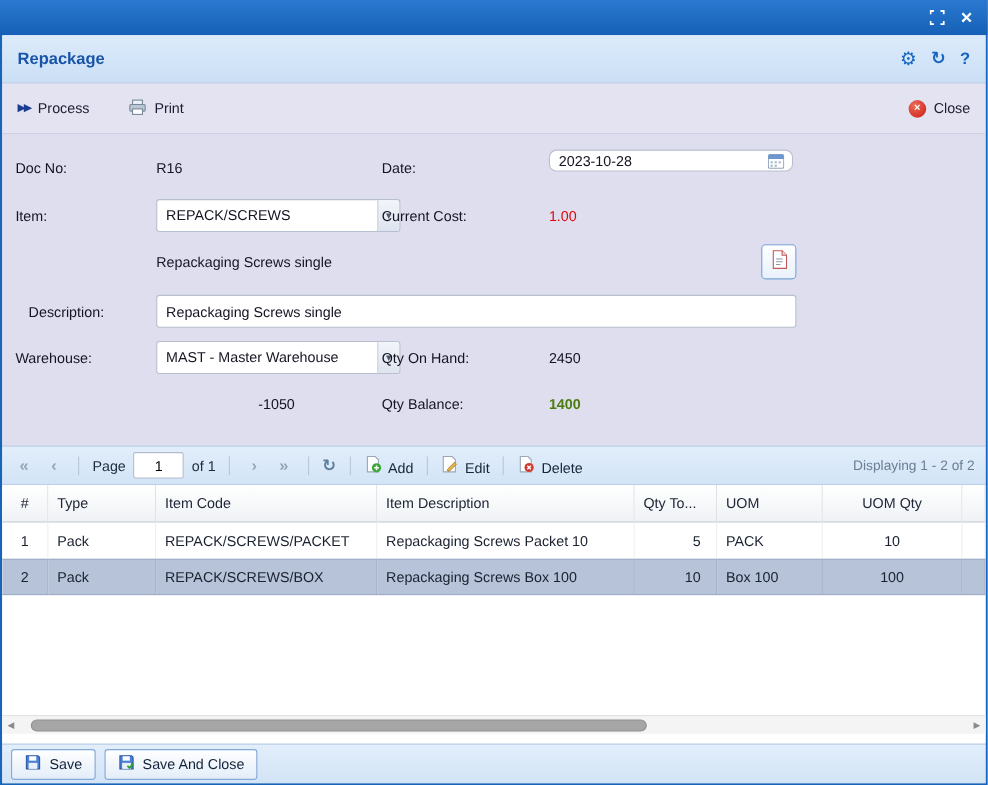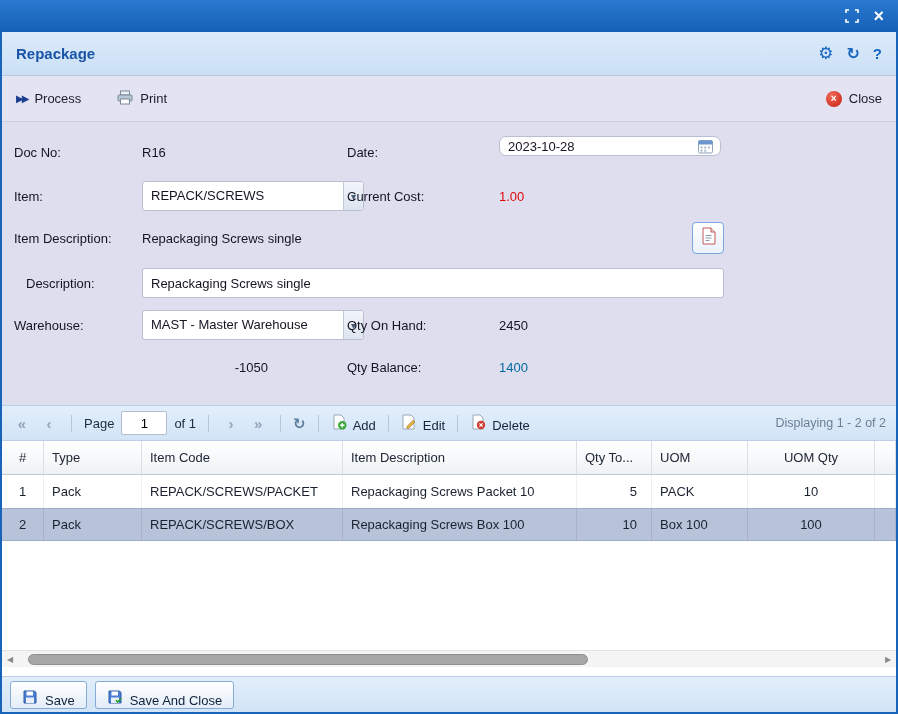--- a/index.html
+++ b/index.html
@@ -179,7 +179,6 @@
     <span class="flabel" style="left:345px; top:60px;">Current Cost:</span>
     <span class="fvalue red" style="left:497px; top:60px;">1.00</span>
 
-    <span class="flabel" style="left:12px; top:102px;">Item Description:</span>
     <span class="fvalue" style="left:140px; top:102px;">Repackaging Screws single</span>
     <div class="copy-btn" style="left:690px; top:100px;">
       <span>

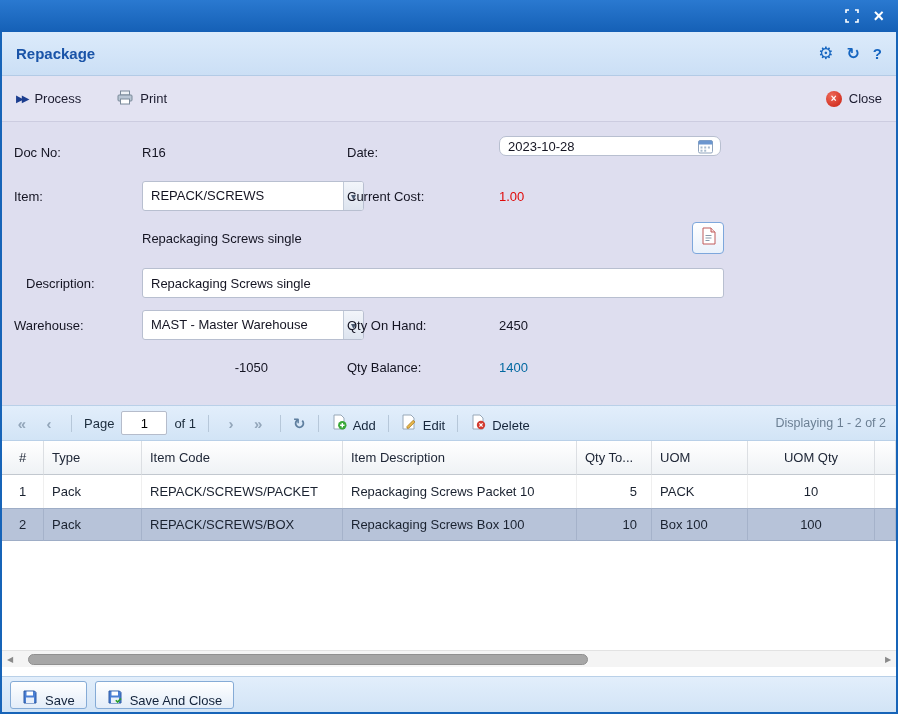--- a/index.html
+++ b/index.html
@@ -41,7 +41,7 @@
   .flabel { position: absolute; font-size: 13px; color: #141422; line-height: 30px; white-space: nowrap; }
   .fvalue { position: absolute; font-size: 13px; color: #141422; line-height: 30px; white-space: nowrap; }
   .red  { color: #e00a0a; }
-  .blue { color: #0369a1; font-weight: normal; text-align: right; }
+  .blue { color: #4d7c0f; font-weight: bold; text-align: right; }
 
   .tfield { position: absolute; height: 30px; background: #fff; border: 1px solid #b8bfd0;
             border-radius: 3px; font-size: 13px; color: #141422; padding: 0 8px; outline: none; }

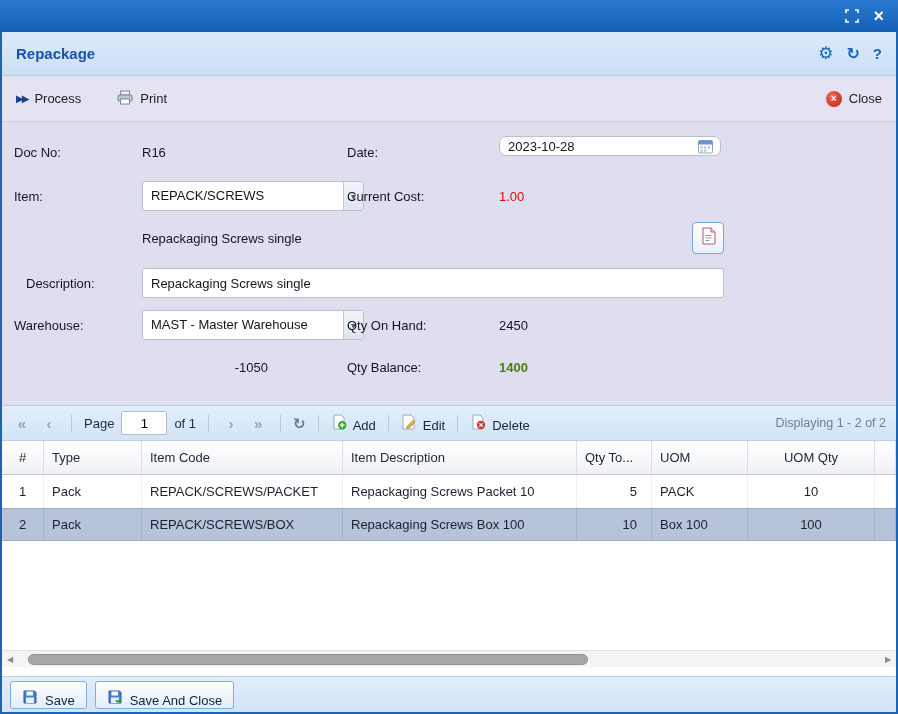--- a/index.html
+++ b/index.html
@@ -103,7 +103,7 @@
   .footer { position: absolute; left: 2px; right: 2px; bottom: 2px; height: 36px;
             background: linear-gradient(#e2eefb, #d2e4f6); border-top: 1px solid #b9d0e8;
             display: flex; align-items: center; gap: 8px; padding: 0 8px; }
-  .fbtn { display: flex; align-items: flex-end; gap: 7px; height: 28px; padding: 0 11px;
+  .fbtn { display: flex; align-items: center; gap: 7px; height: 28px; padding: 0 11px;
           border: 1px solid #85abd6; border-radius: 3px;
           background: linear-gradient(#ffffff, #e3edf9); font-size: 13px; color: #12223a; cursor: pointer; }
 </style>

